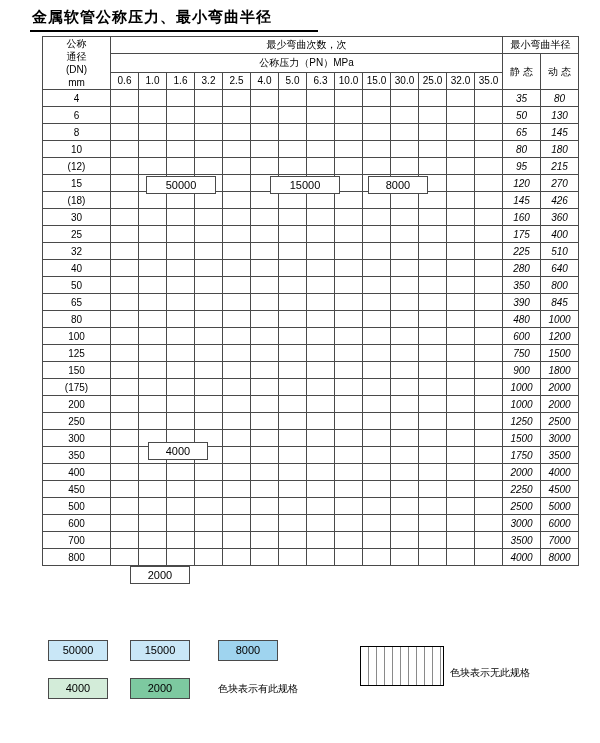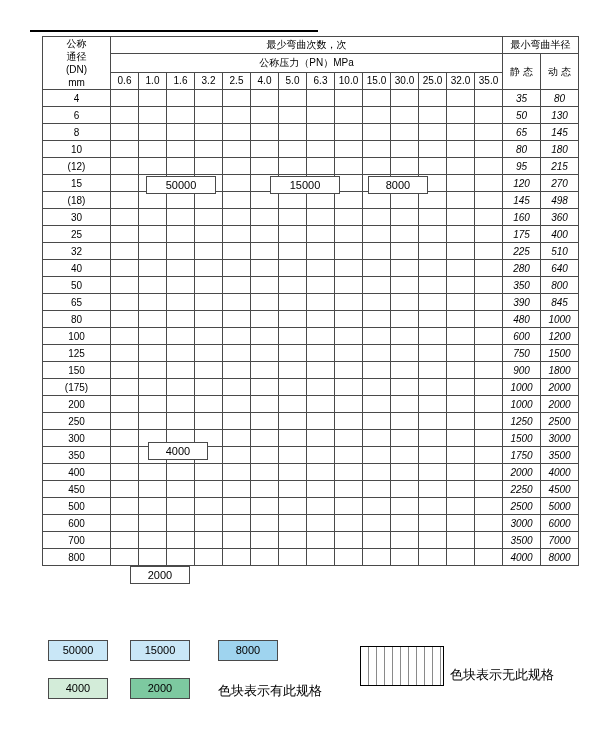--- a/index.html
+++ b/index.html
@@ -81,6 +81,7 @@
 
 <div class="page">
 
+  <div class="title">金属软管公称压力、最小弯曲半径</div>
   <div class="title-underline"></div>
 
   <table class="grid">

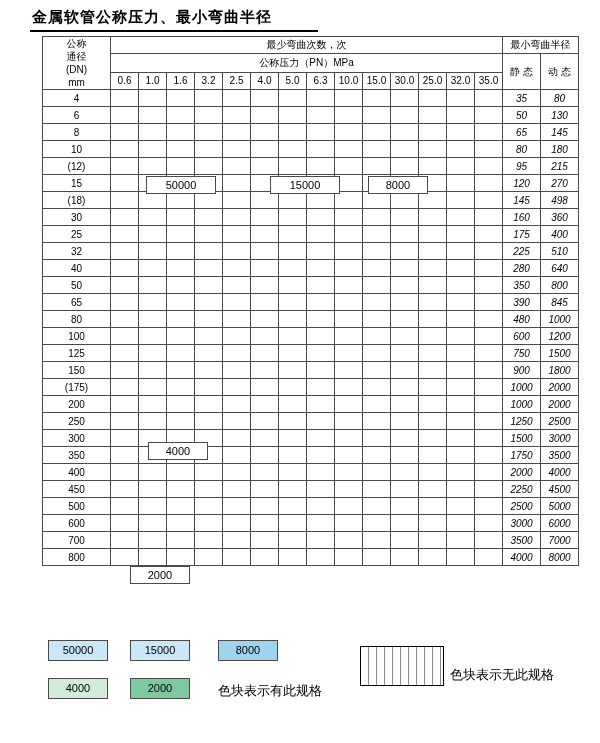--- a/index.html
+++ b/index.html
@@ -256,7 +256,7 @@
           <td class="w"></td>
           <td class="w"></td>
           <td class="radcell">145</td>
-          <td class="radcell">498</td>
+          <td class="radcell">426</td>
         </tr>
         <tr>
           <td class="dncell">30</td>

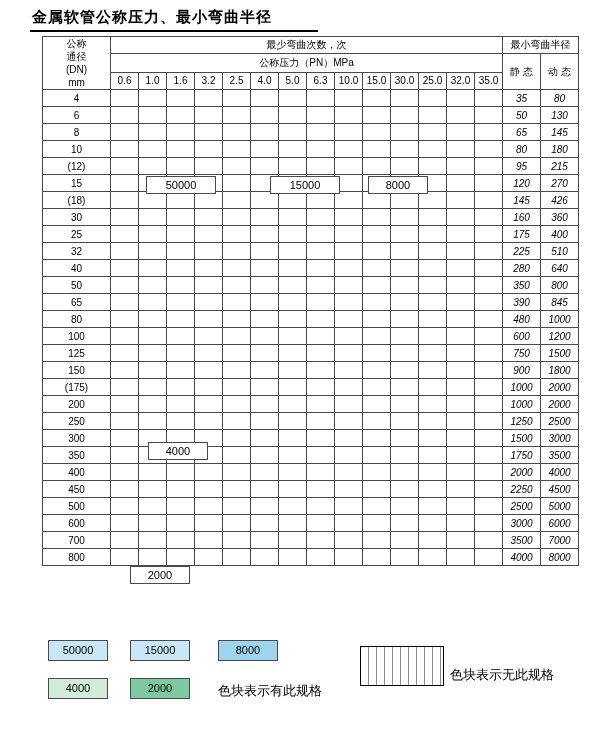--- a/index.html
+++ b/index.html
@@ -68,7 +68,7 @@
     position:absolute;border:1px solid #4a4a4a;
     width:58px;height:19px;line-height:19px;text-align:center;font-size:11px;
   }
-  .lg-text{position:absolute;font-size:13px;}
+  .lg-text{position:absolute;font-size:10px;}
   .striped{
     position:absolute;border:1px solid #000;
     width:82px;height:38px;

